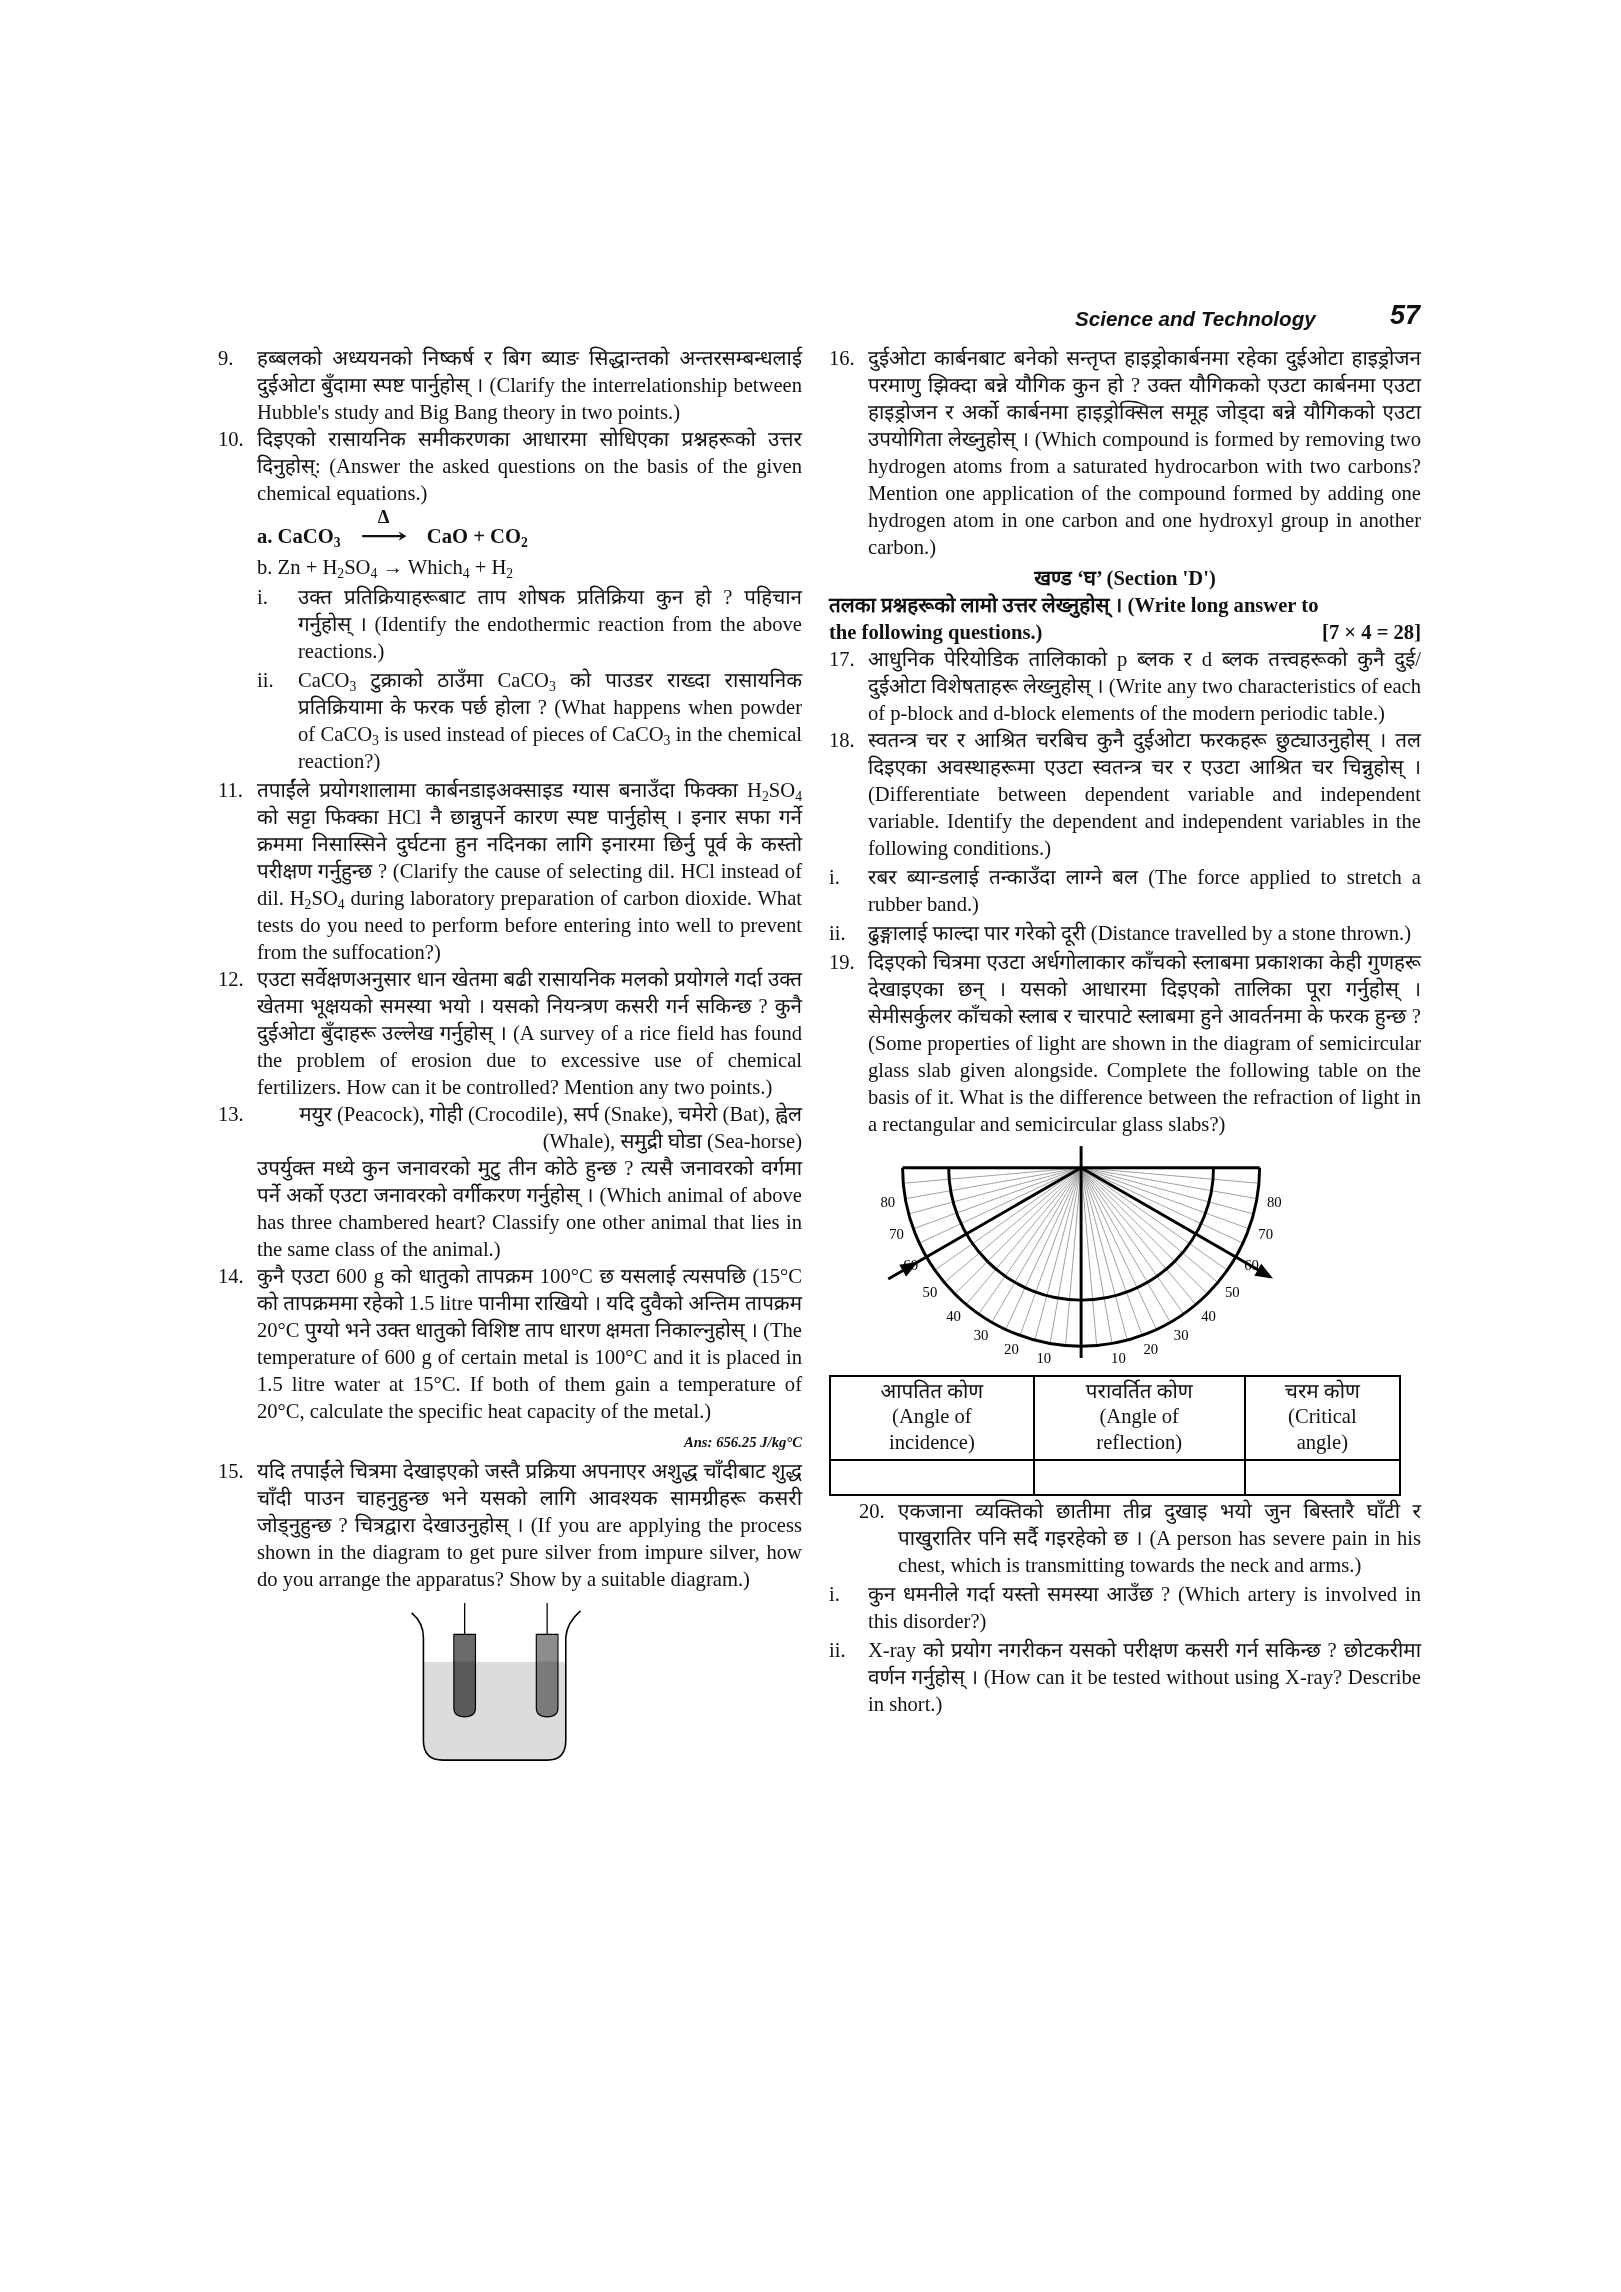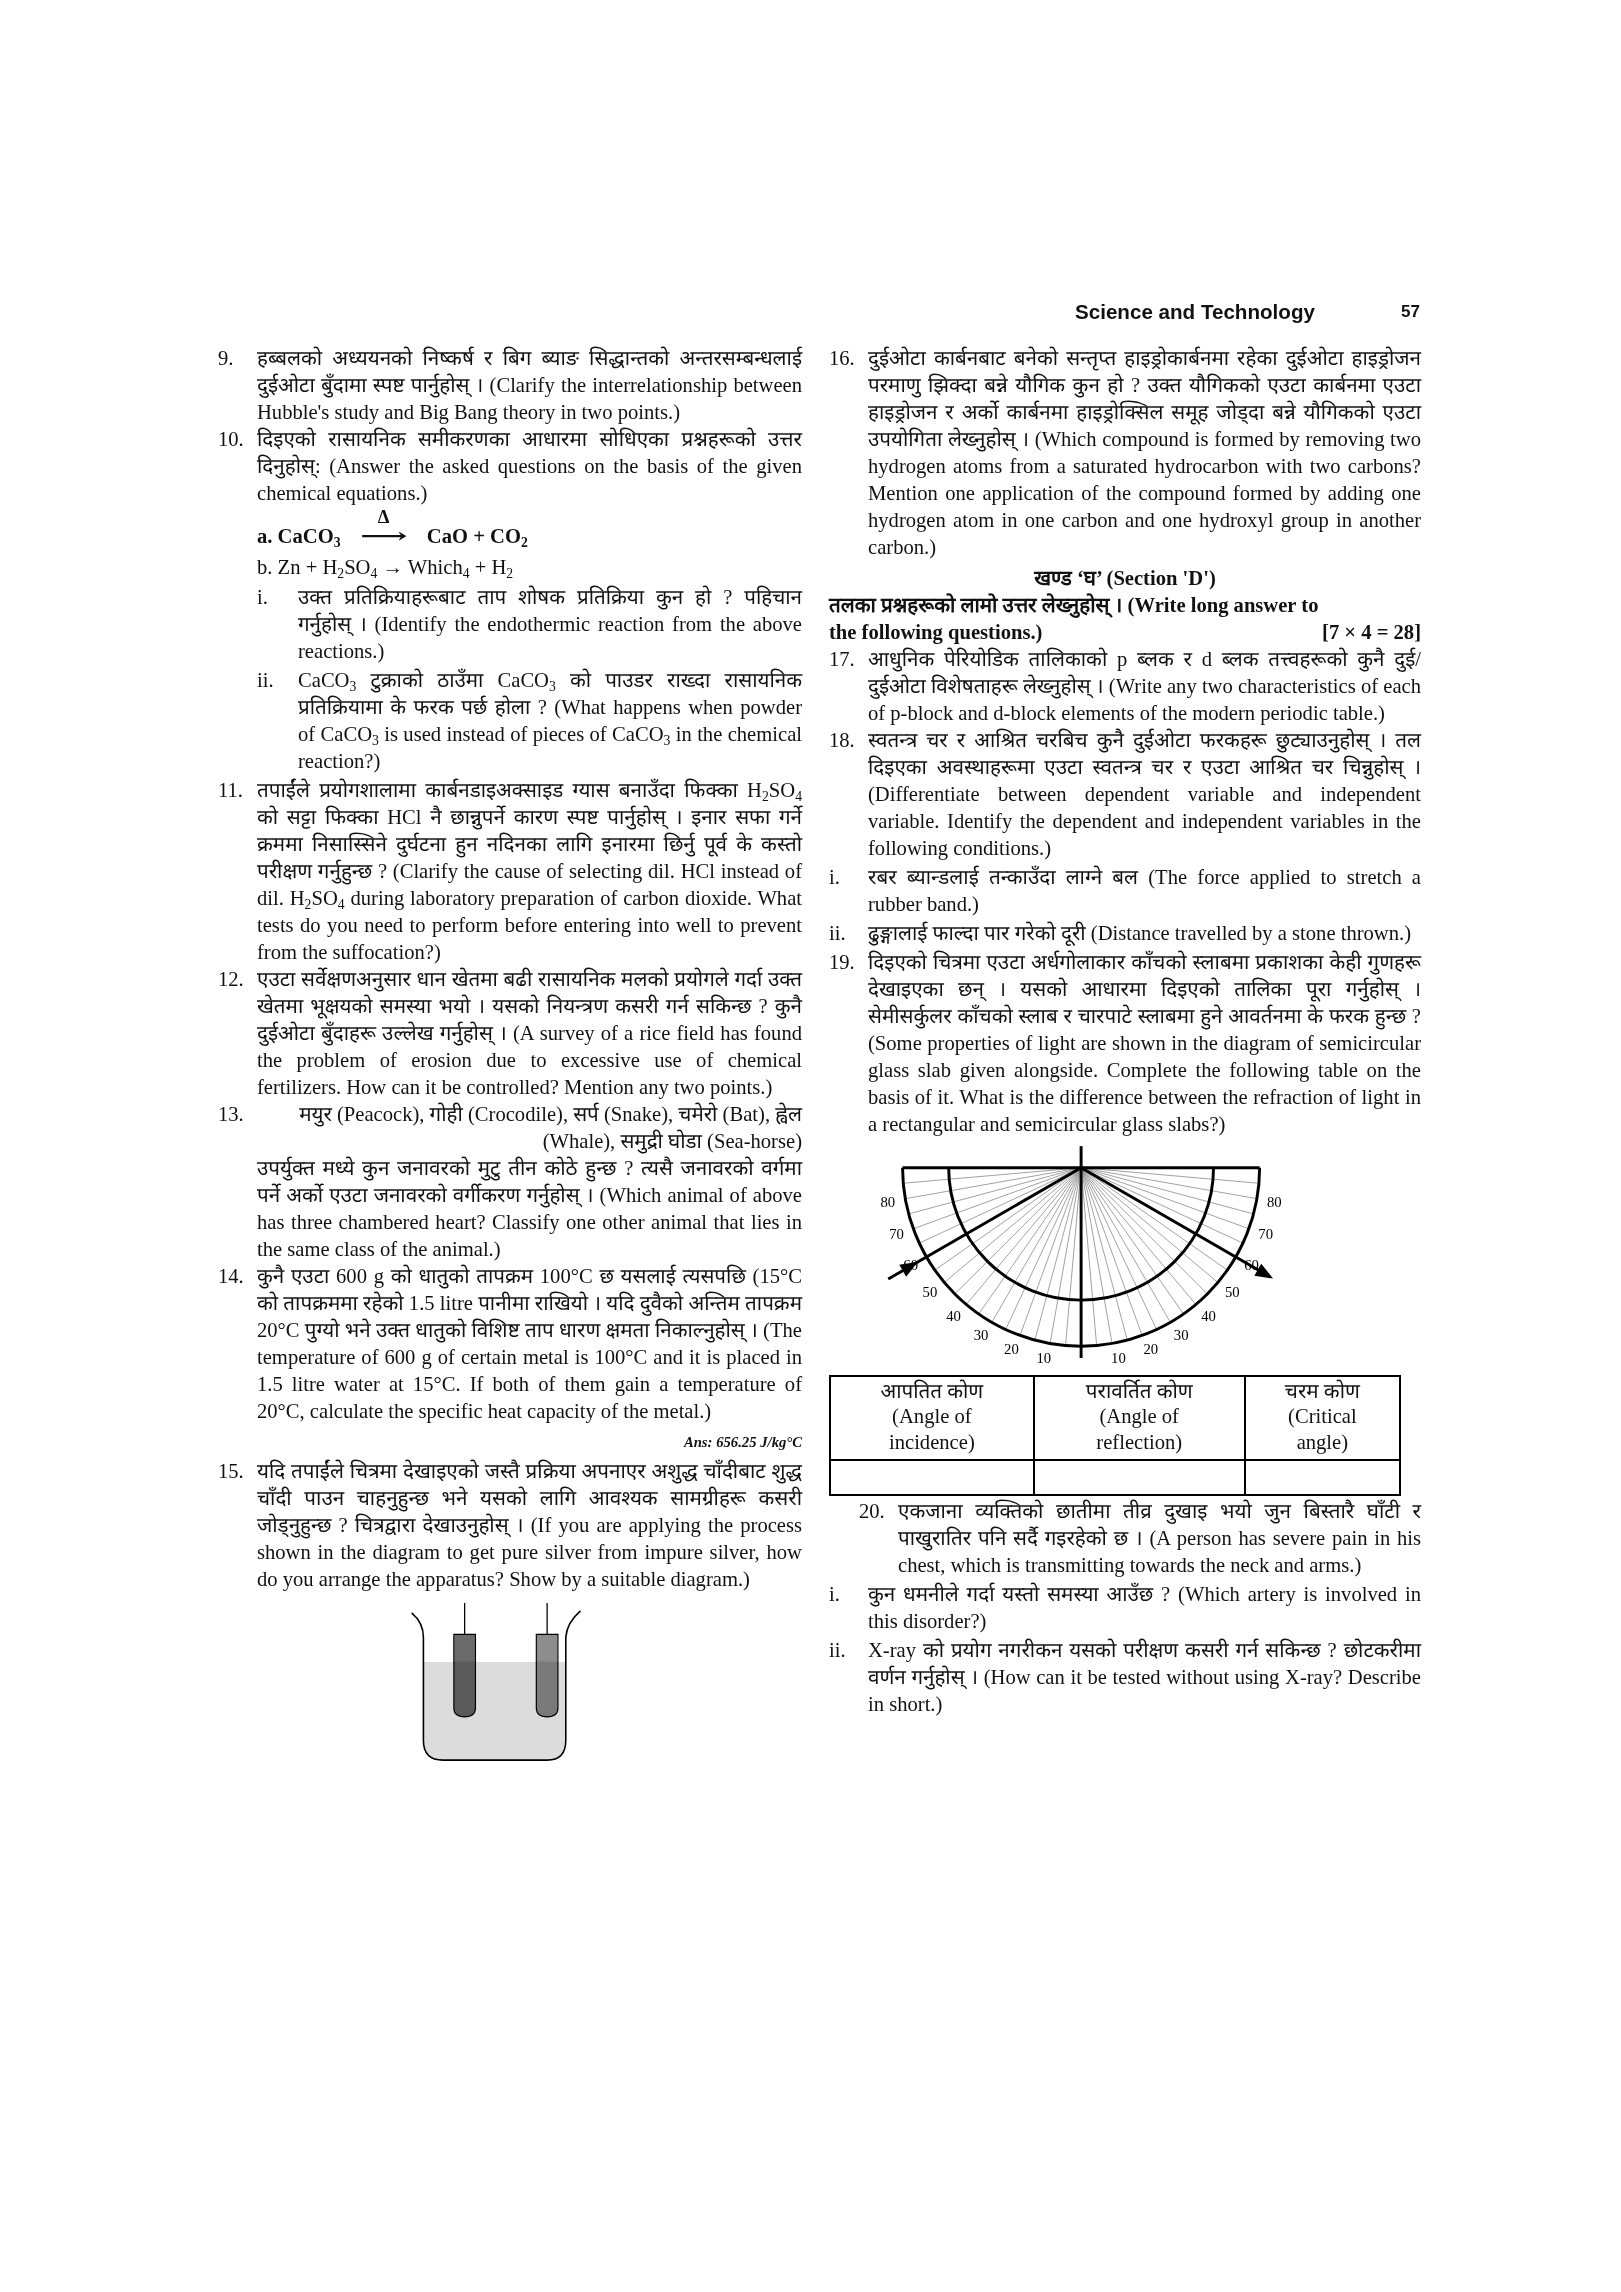--- a/index.html
+++ b/index.html
@@ -7,7 +7,7 @@
   .header {
     position: absolute; top: 300px; left: 1075px; width: 345px;
     font-family: "Liberation Sans", "DejaVu Sans", sans-serif; font-weight: bold;
-    display: flex; justify-content: space-between; align-items: center;
+    display: flex; justify-content: space-between; align-items: flex-end; font-style: italic;
   }
   .header .title { font-size: 20.6px; }
   .header .pgnum { font-size: 17px; }

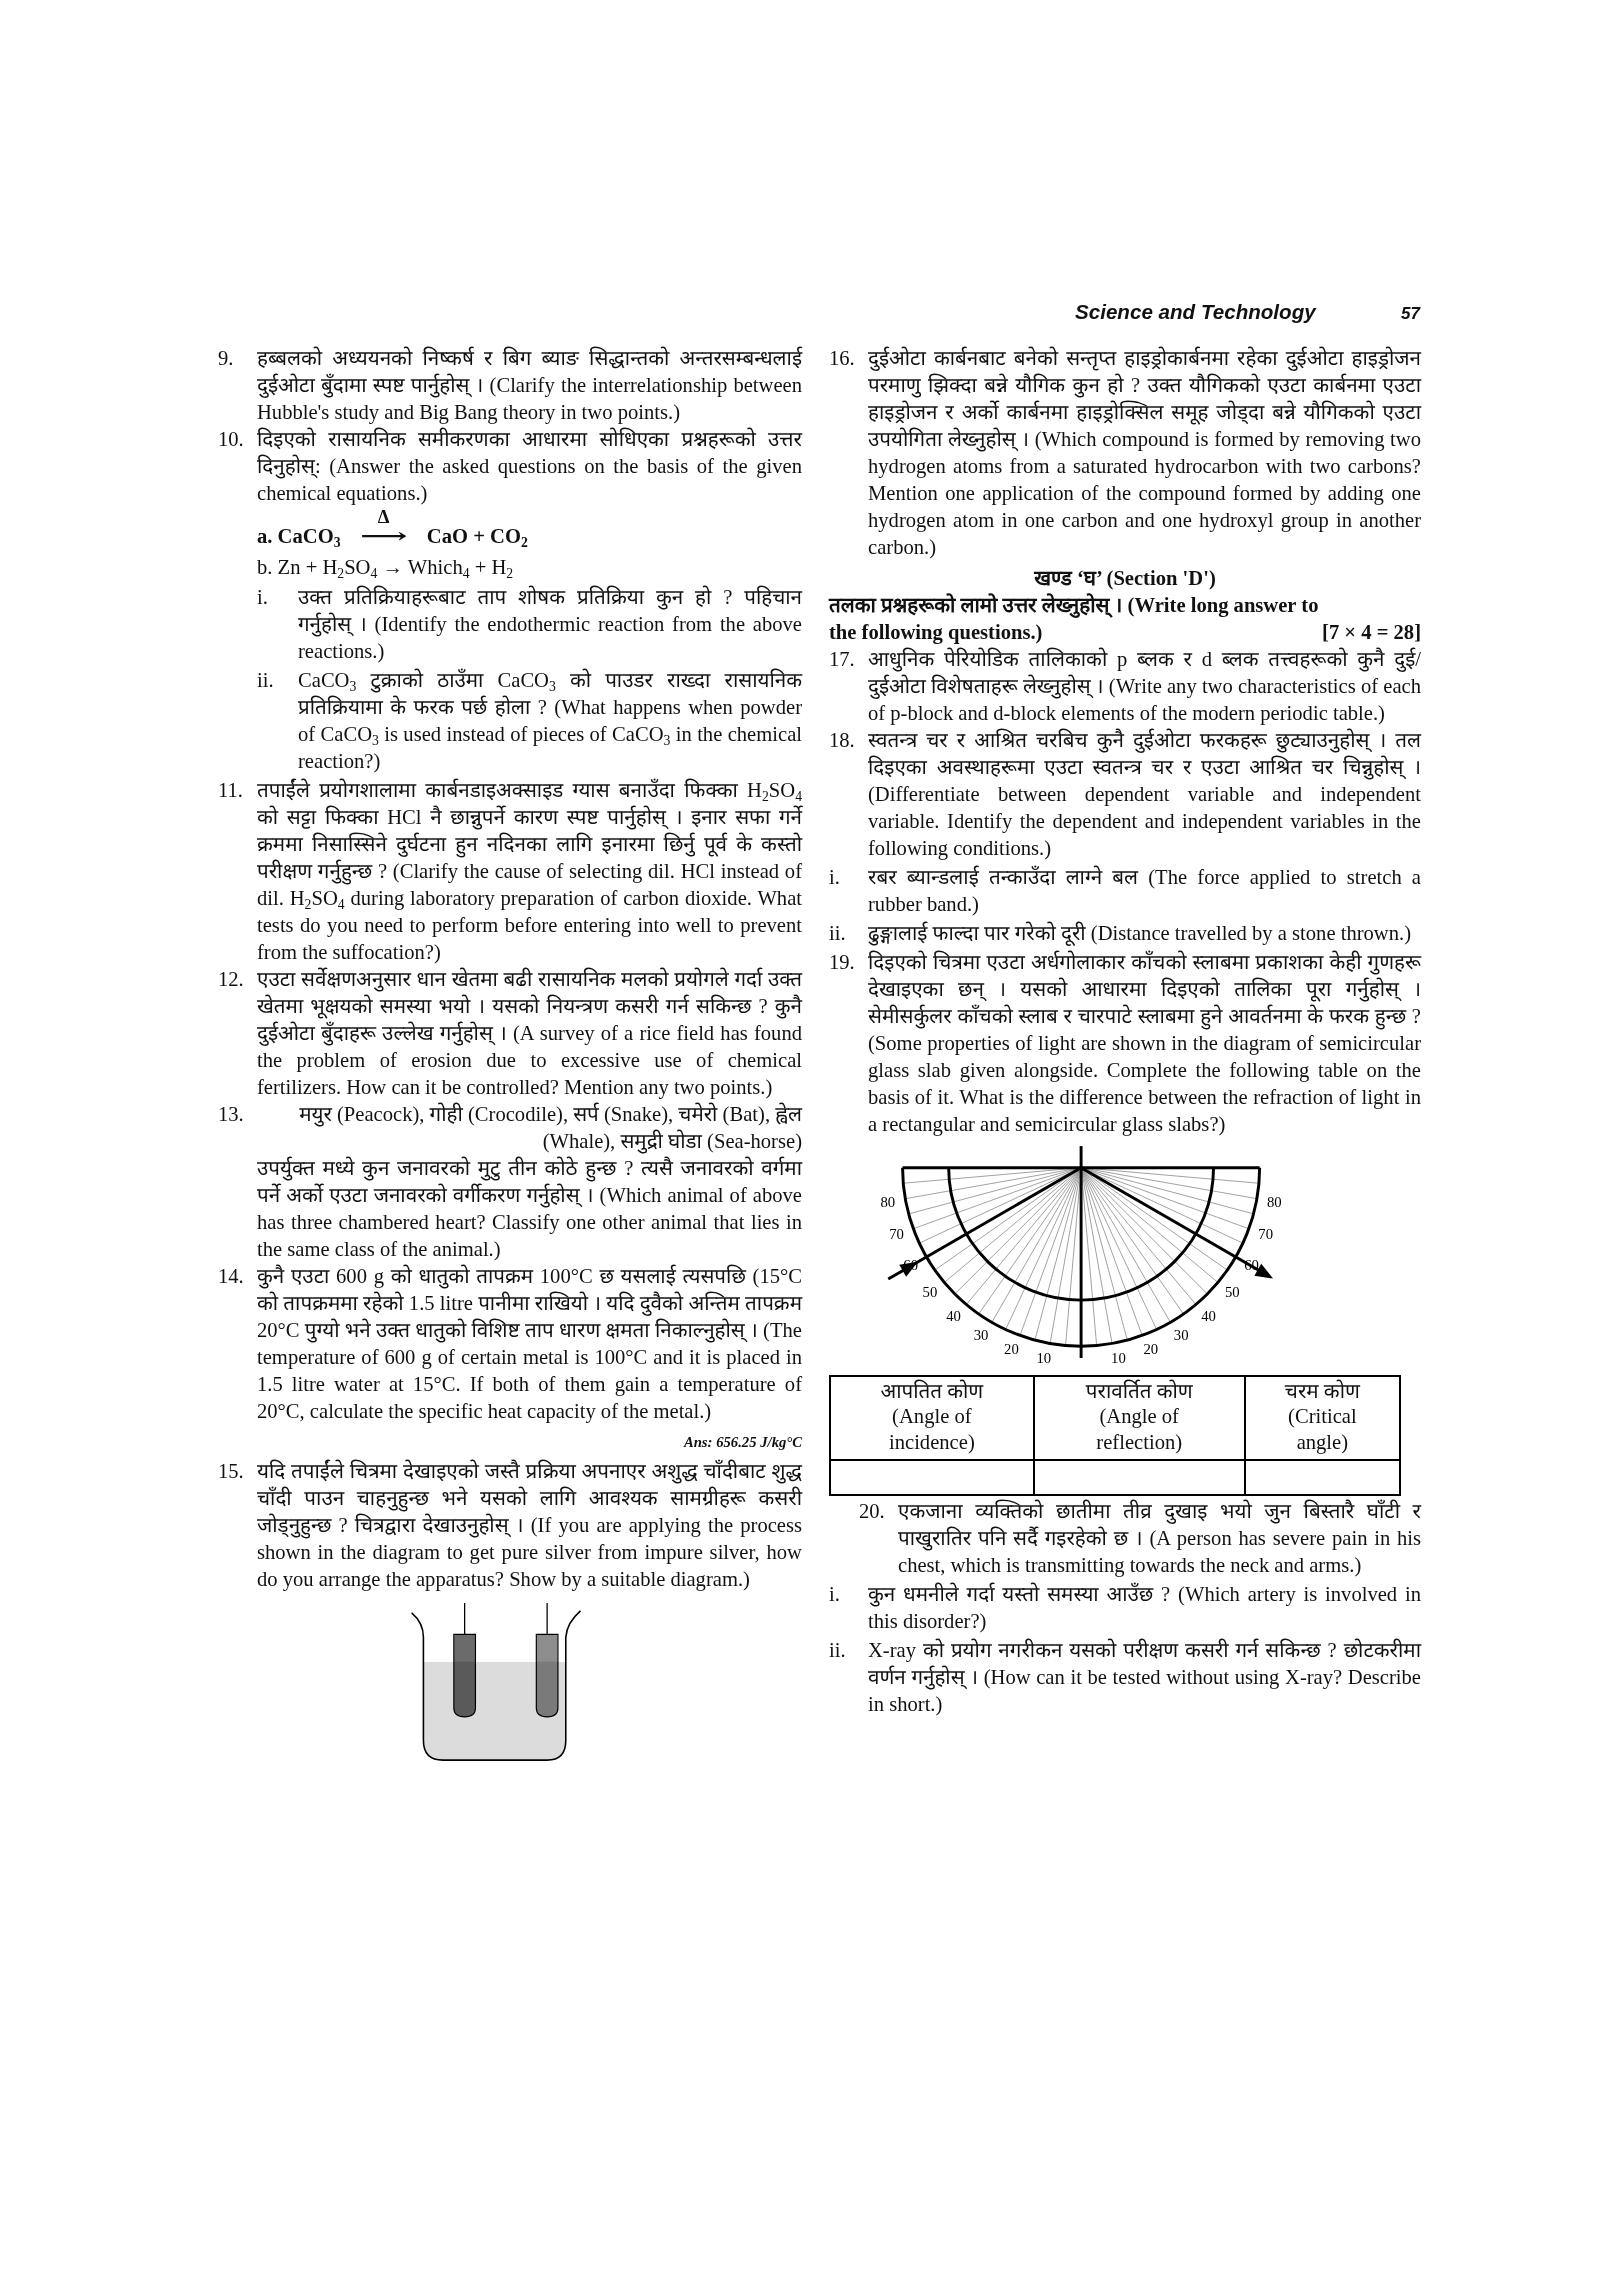--- a/index.html
+++ b/index.html
@@ -10,7 +10,7 @@
     display: flex; justify-content: space-between; align-items: flex-end; font-style: italic;
   }
   .header .title { font-size: 20.6px; }
-  .header .pgnum { font-size: 17px; }
+  .header .pgnum { font-size: 27px; }
   .col {
     position: absolute; top: 345px;
     font-family: "Liberation Serif", "DejaVu Serif", serif;

